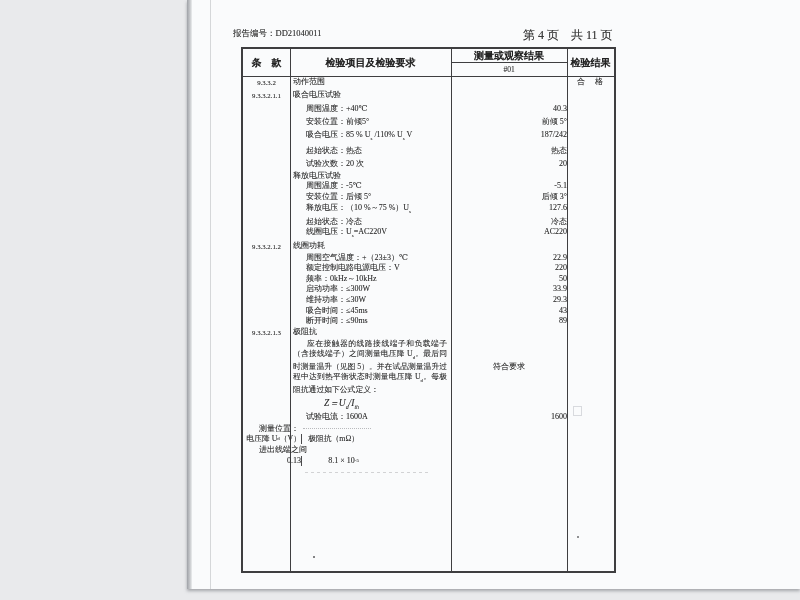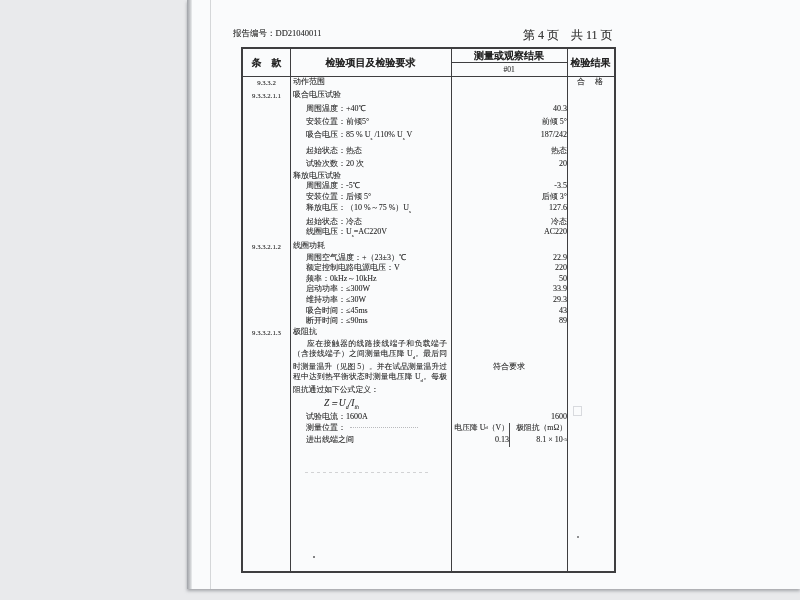--- a/index.html
+++ b/index.html
@@ -8,7 +8,7 @@
     font-family:"Liberation Serif","DejaVu Serif",serif;
     background:var(--bg,#e9eaec);
   }
-  .screen{position:relative;width:800px;height:600px;background:var(--bg,#e9eaec);font-family:Liberation Serif, serif;}
+  .screen{position:relative;width:800px;height:600px;background:var(--bg,#e9eaec);}
   
   .page{
     position:absolute;left:187px;top:0;width:613px;height:589px;

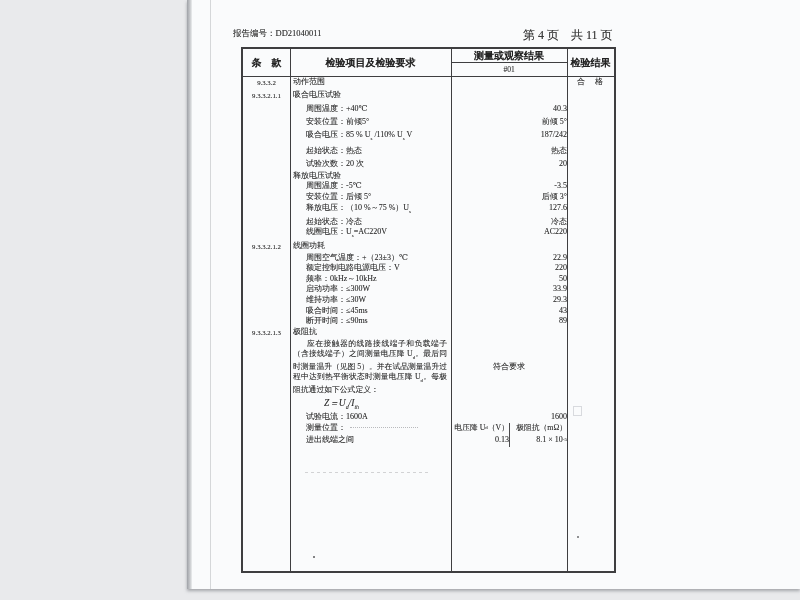--- a/index.html
+++ b/index.html
@@ -161,7 +161,7 @@
           <div class="row item">
     <div class="c c1"></div>
     <div class="c c2">周围温度：-5℃</div>
-    <div class="c c3">-3.5</div>
+    <div class="c c3">-5.1</div>
     <div class="c c4"></div>
   </div>
           <div class="row item">

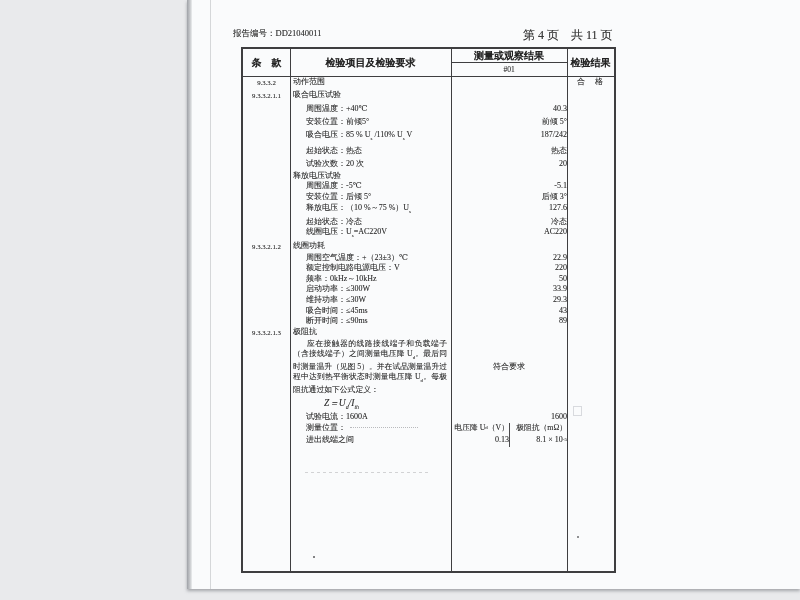--- a/index.html
+++ b/index.html
@@ -66,7 +66,7 @@
   .row.formula{min-height:14px;}
   .row.formula .c2{padding-left:34px;font-style:italic;font-size:9.5px;padding-top:2px;}
   
-  .row.subheader,.row.subvalue{min-height:12px;}
+  .row.subheader,.row.subvalue{min-height:12px;flex-direction:column;}
   .row.subheader .c3,.row.subvalue .c3{display:flex;text-align:center;padding:0;}
   .half{display:flex;align-items:flex-start;justify-content:flex-end;box-sizing:border-box;}
   .hl{width:58px;}

